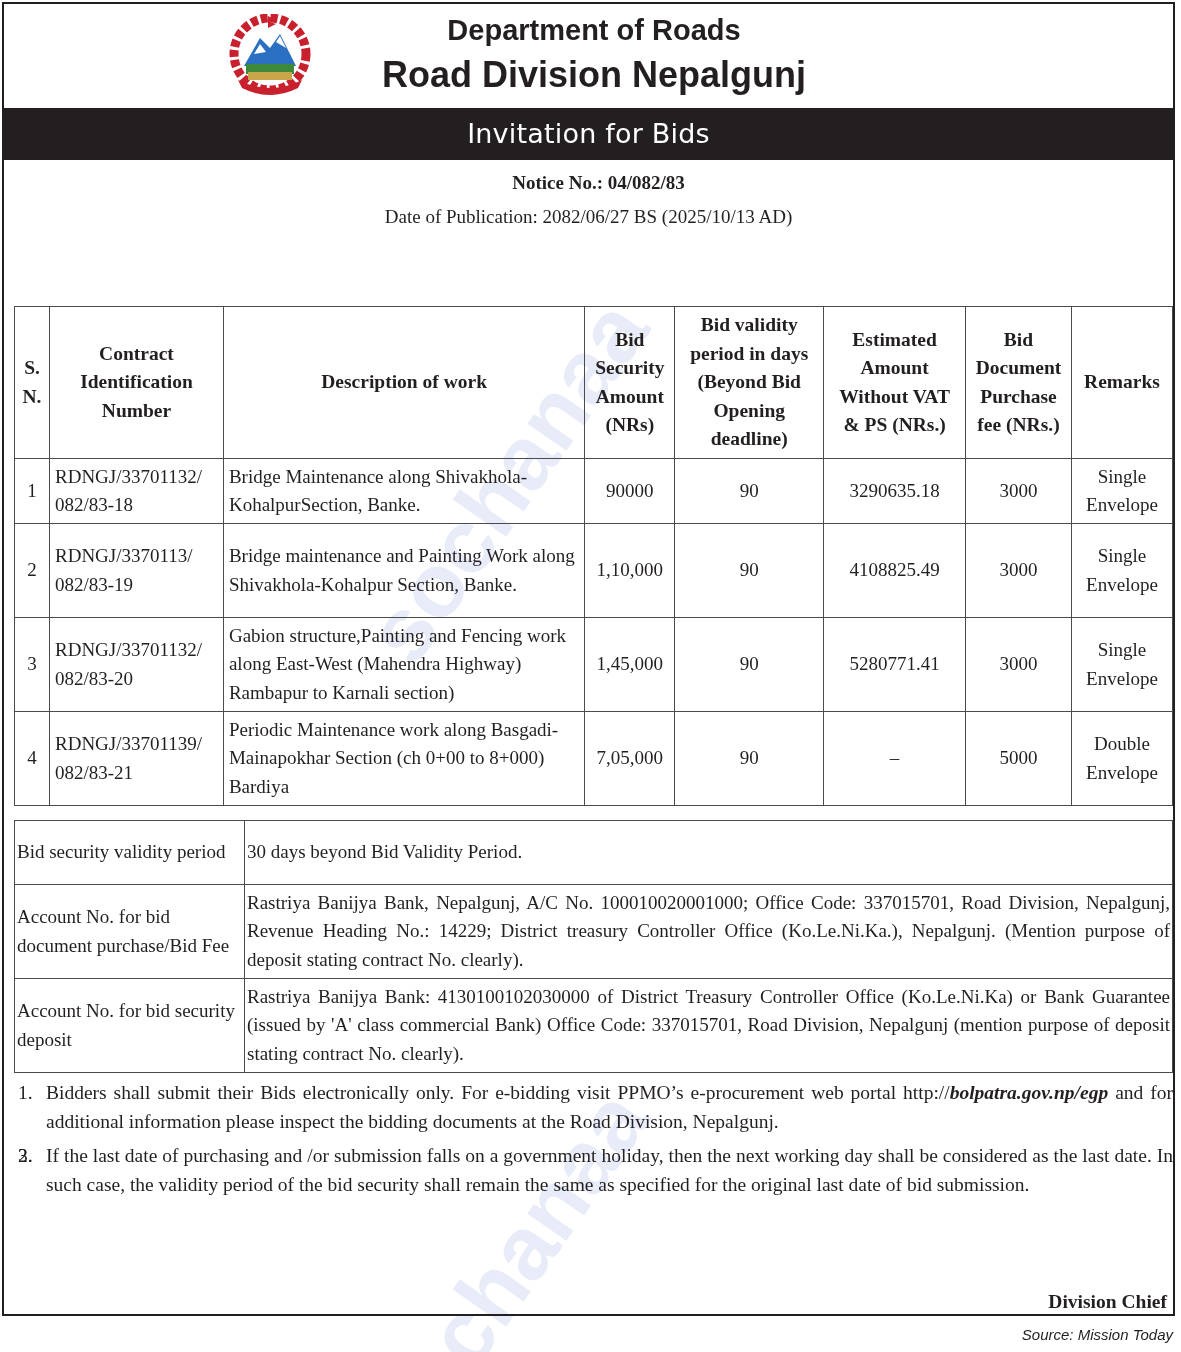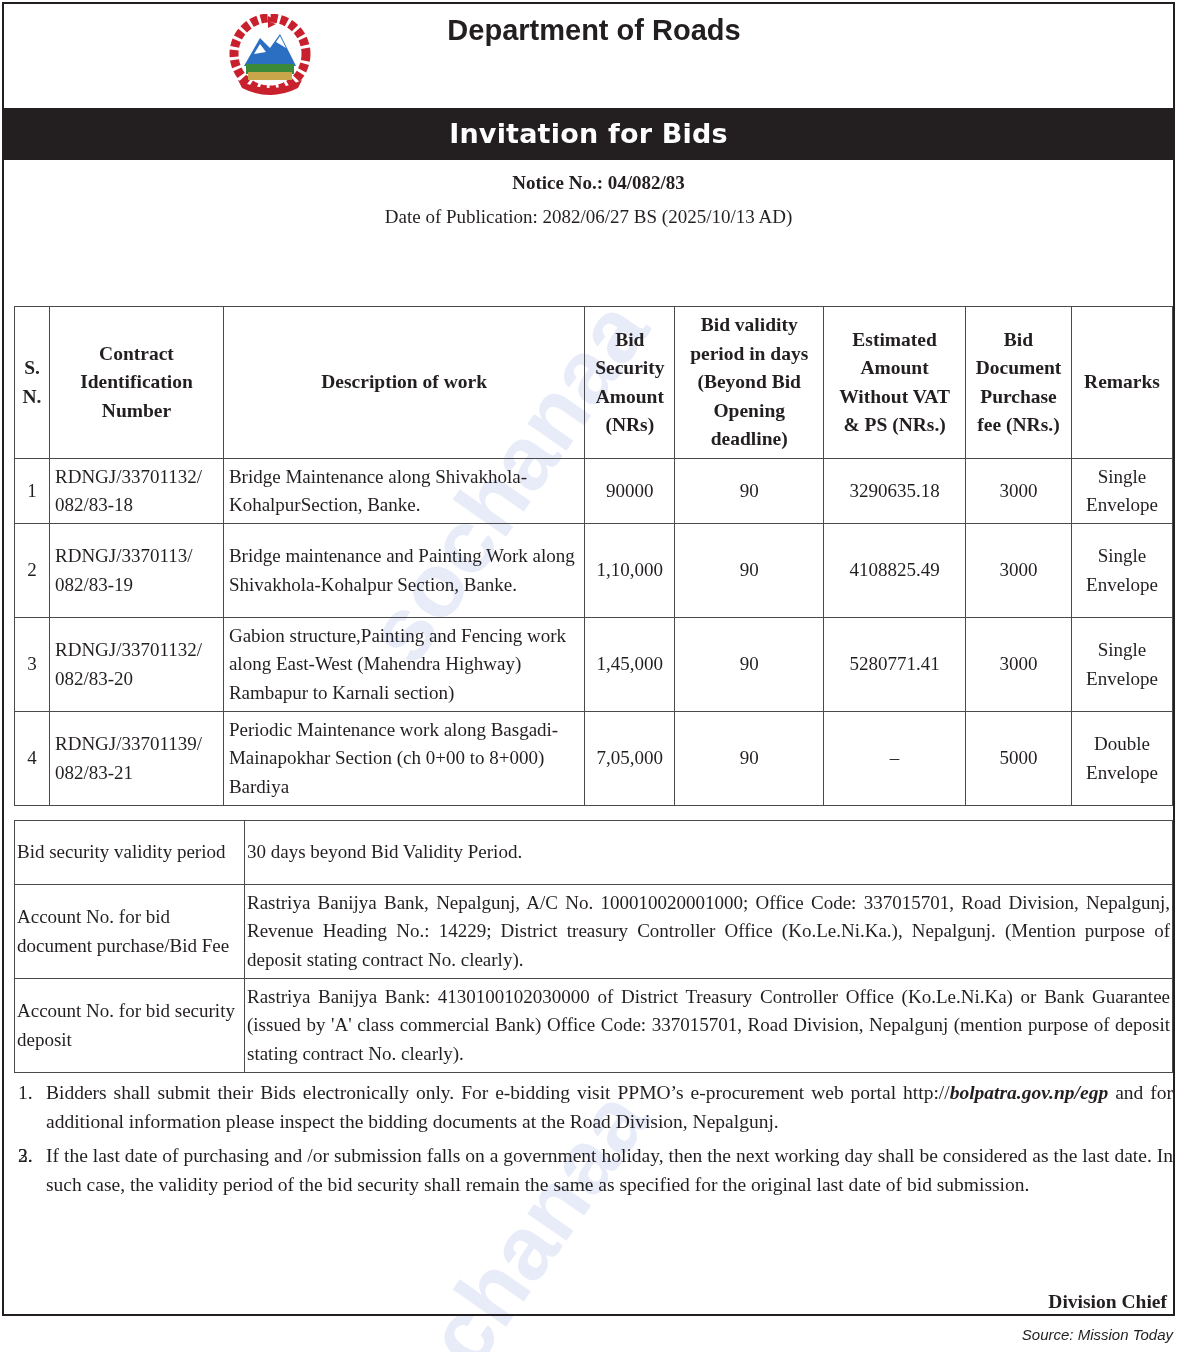--- a/index.html
+++ b/index.html
@@ -60,6 +60,7 @@
       </svg>
     </div>
     <div class="h1">Department of Roads</div>
+    <div class="h2">Road Division Nepalgunj</div>
   </div>
 
   <div class="banner">Invitation for Bids</div>

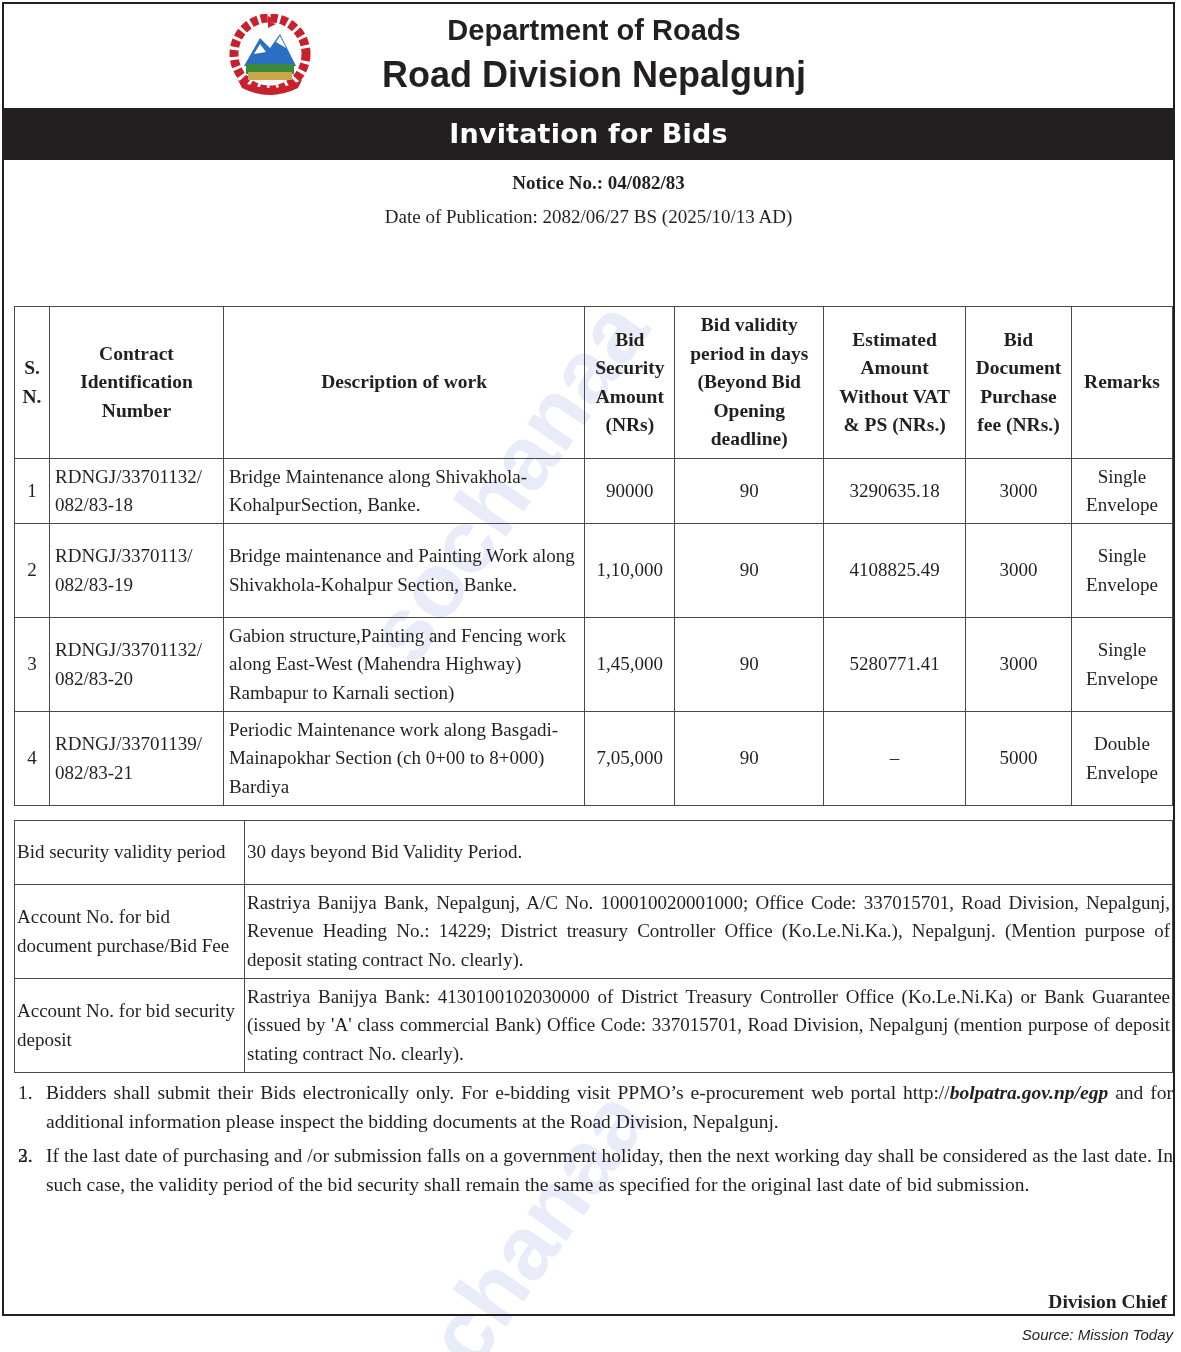--- a/index.html
+++ b/index.html
@@ -15,7 +15,7 @@
         font-family:"Liberation Sans", sans-serif; font-weight:bold; font-size:36px; color:#231f20; }
   .banner { position:absolute; left:0; top:104px; width:1169px; height:52px; background:#231f20;
             color:#ffffff; text-align:center; font-family:"DejaVu Sans", sans-serif;
-            font-weight:bold; font-size:27px; line-height:52px; letter-spacing:0.2px; }
+            font-weight:normal; font-size:27px; line-height:52px; letter-spacing:0.2px; }
   .notice { position:absolute; top:168px; width:1169px; text-align:center; font-weight:bold; font-size:19px;padding-left:10px; }
   .pubdate { position:absolute; top:202px; width:1169px; text-align:center; font-size:19px; }
   .intro { position:absolute; left:10px; top:236px; width:1158px; font-size:19.5px; line-height:28.5px;

